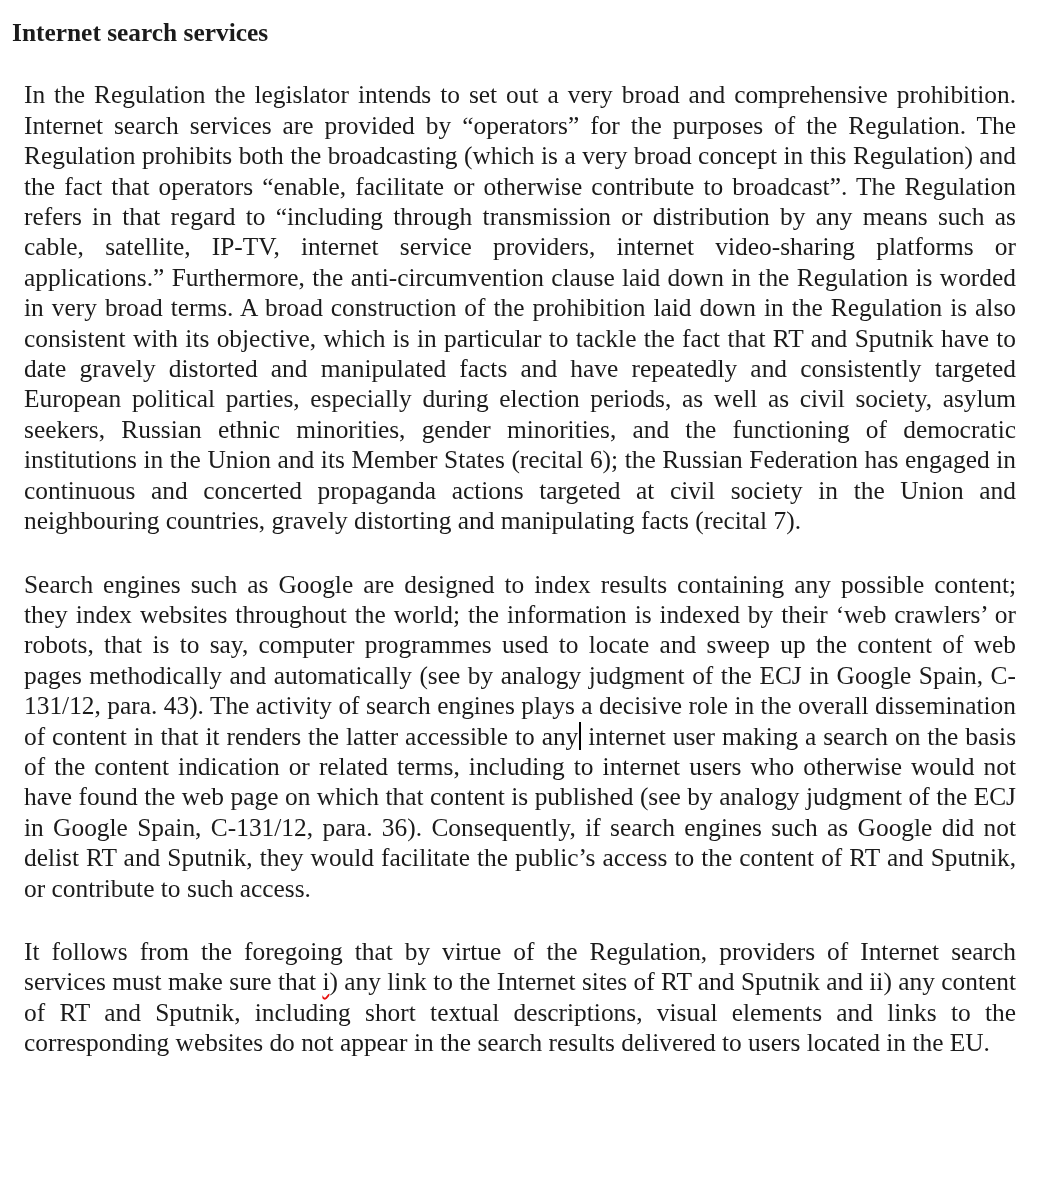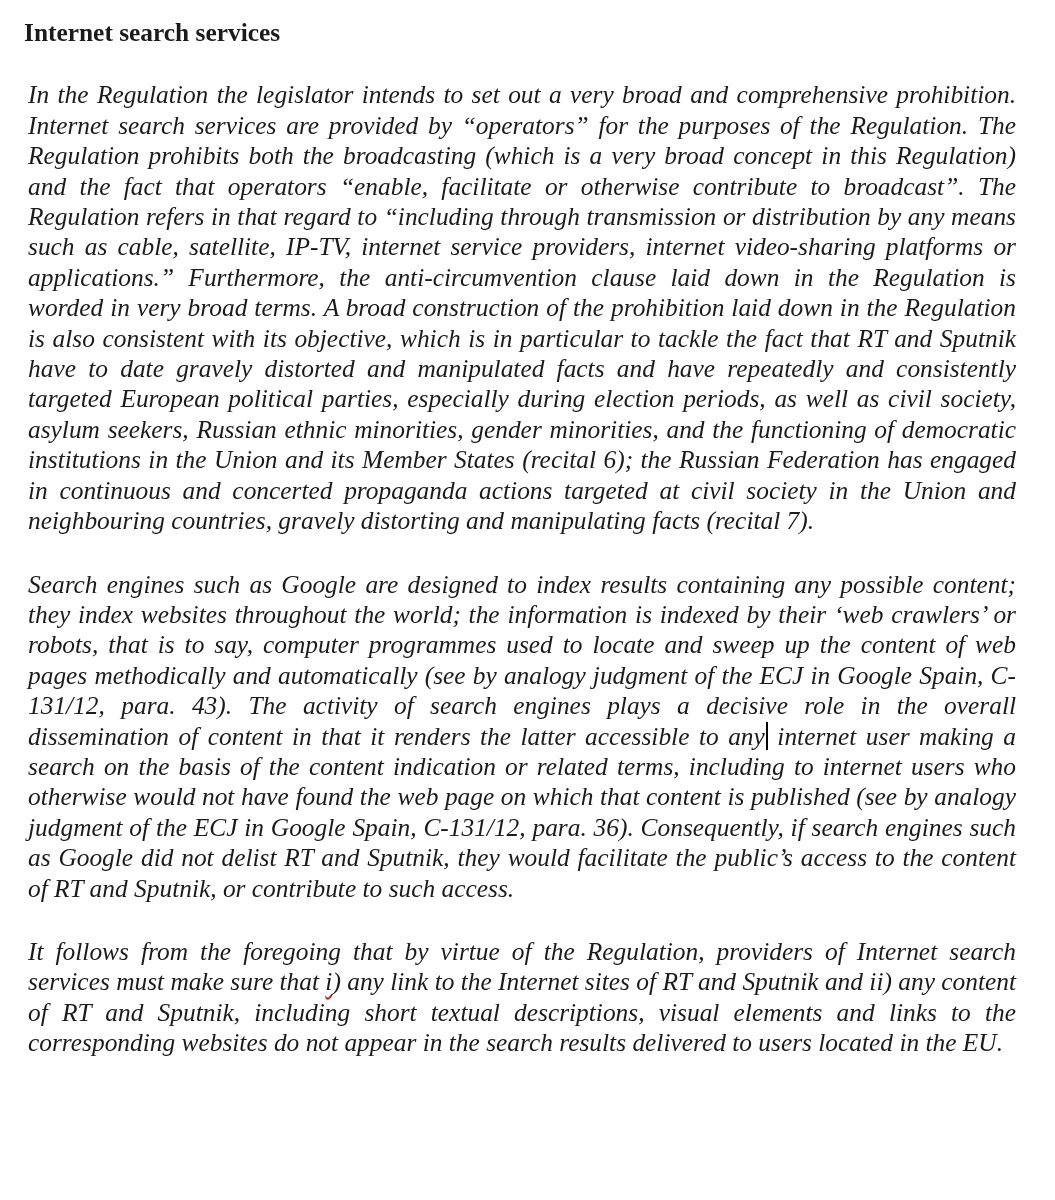--- a/index.html
+++ b/index.html
@@ -20,7 +20,7 @@
   .page {
     width: 1055px;
     height: 1200px;
-    padding: 17px 39px 0 24px;
+    padding: 17px 39px 0 12px;
     font-family: "Liberation Serif", "DejaVu Serif", serif;
     font-size: 25.4px;
     line-height: 30.4px;

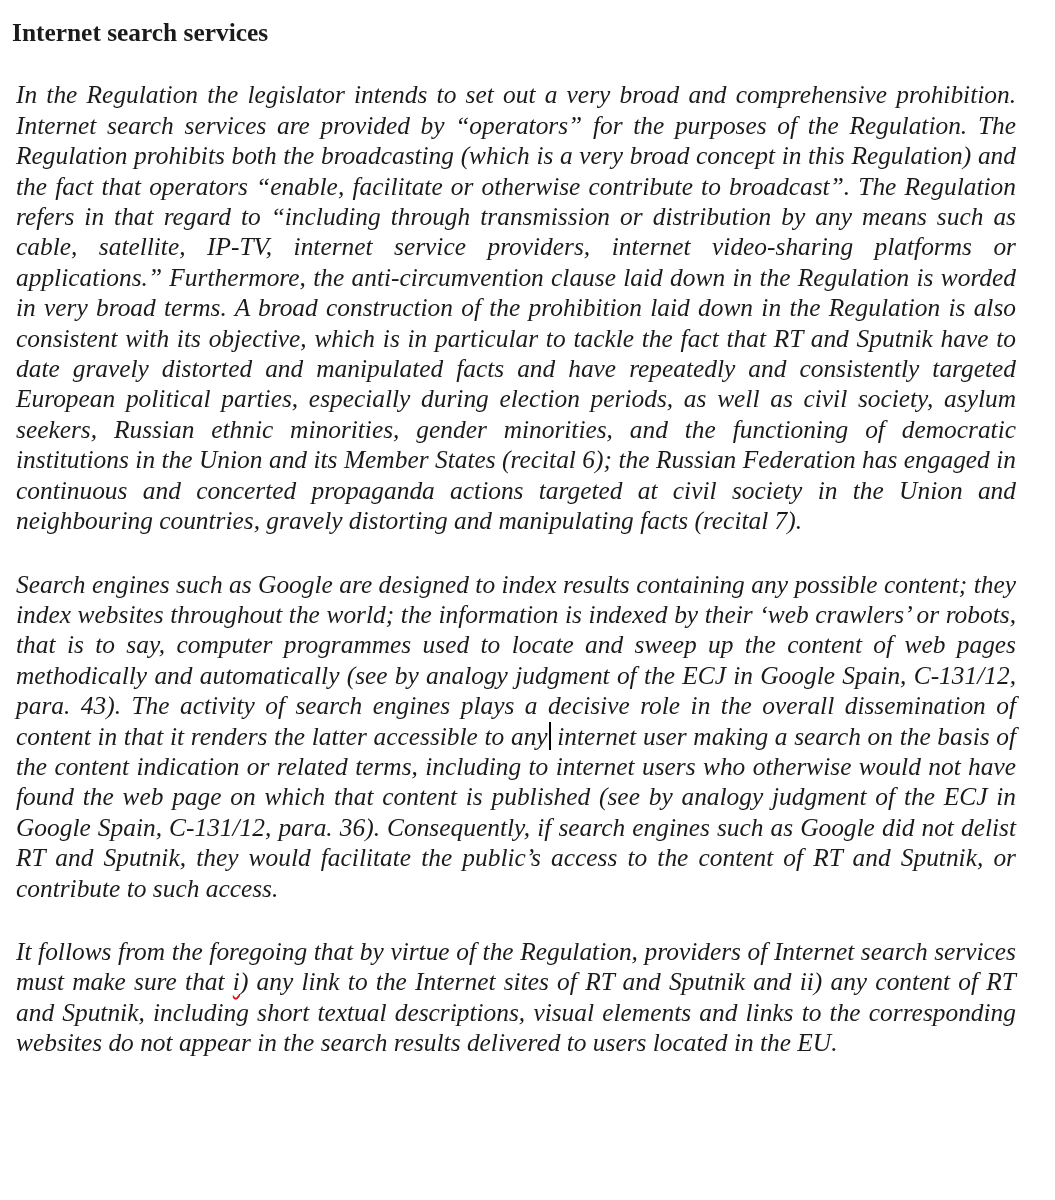--- a/index.html
+++ b/index.html
@@ -34,10 +34,9 @@
     text-align: left;
   }
   p.doc-paragraph {
-    margin: 0 0 33px 4px;
+    margin: 0 0 33px 12px;
     text-align: justify;
     text-justify: inter-word;
-    font-style: italic;
   }
   .caret {
     display: inline-block;

